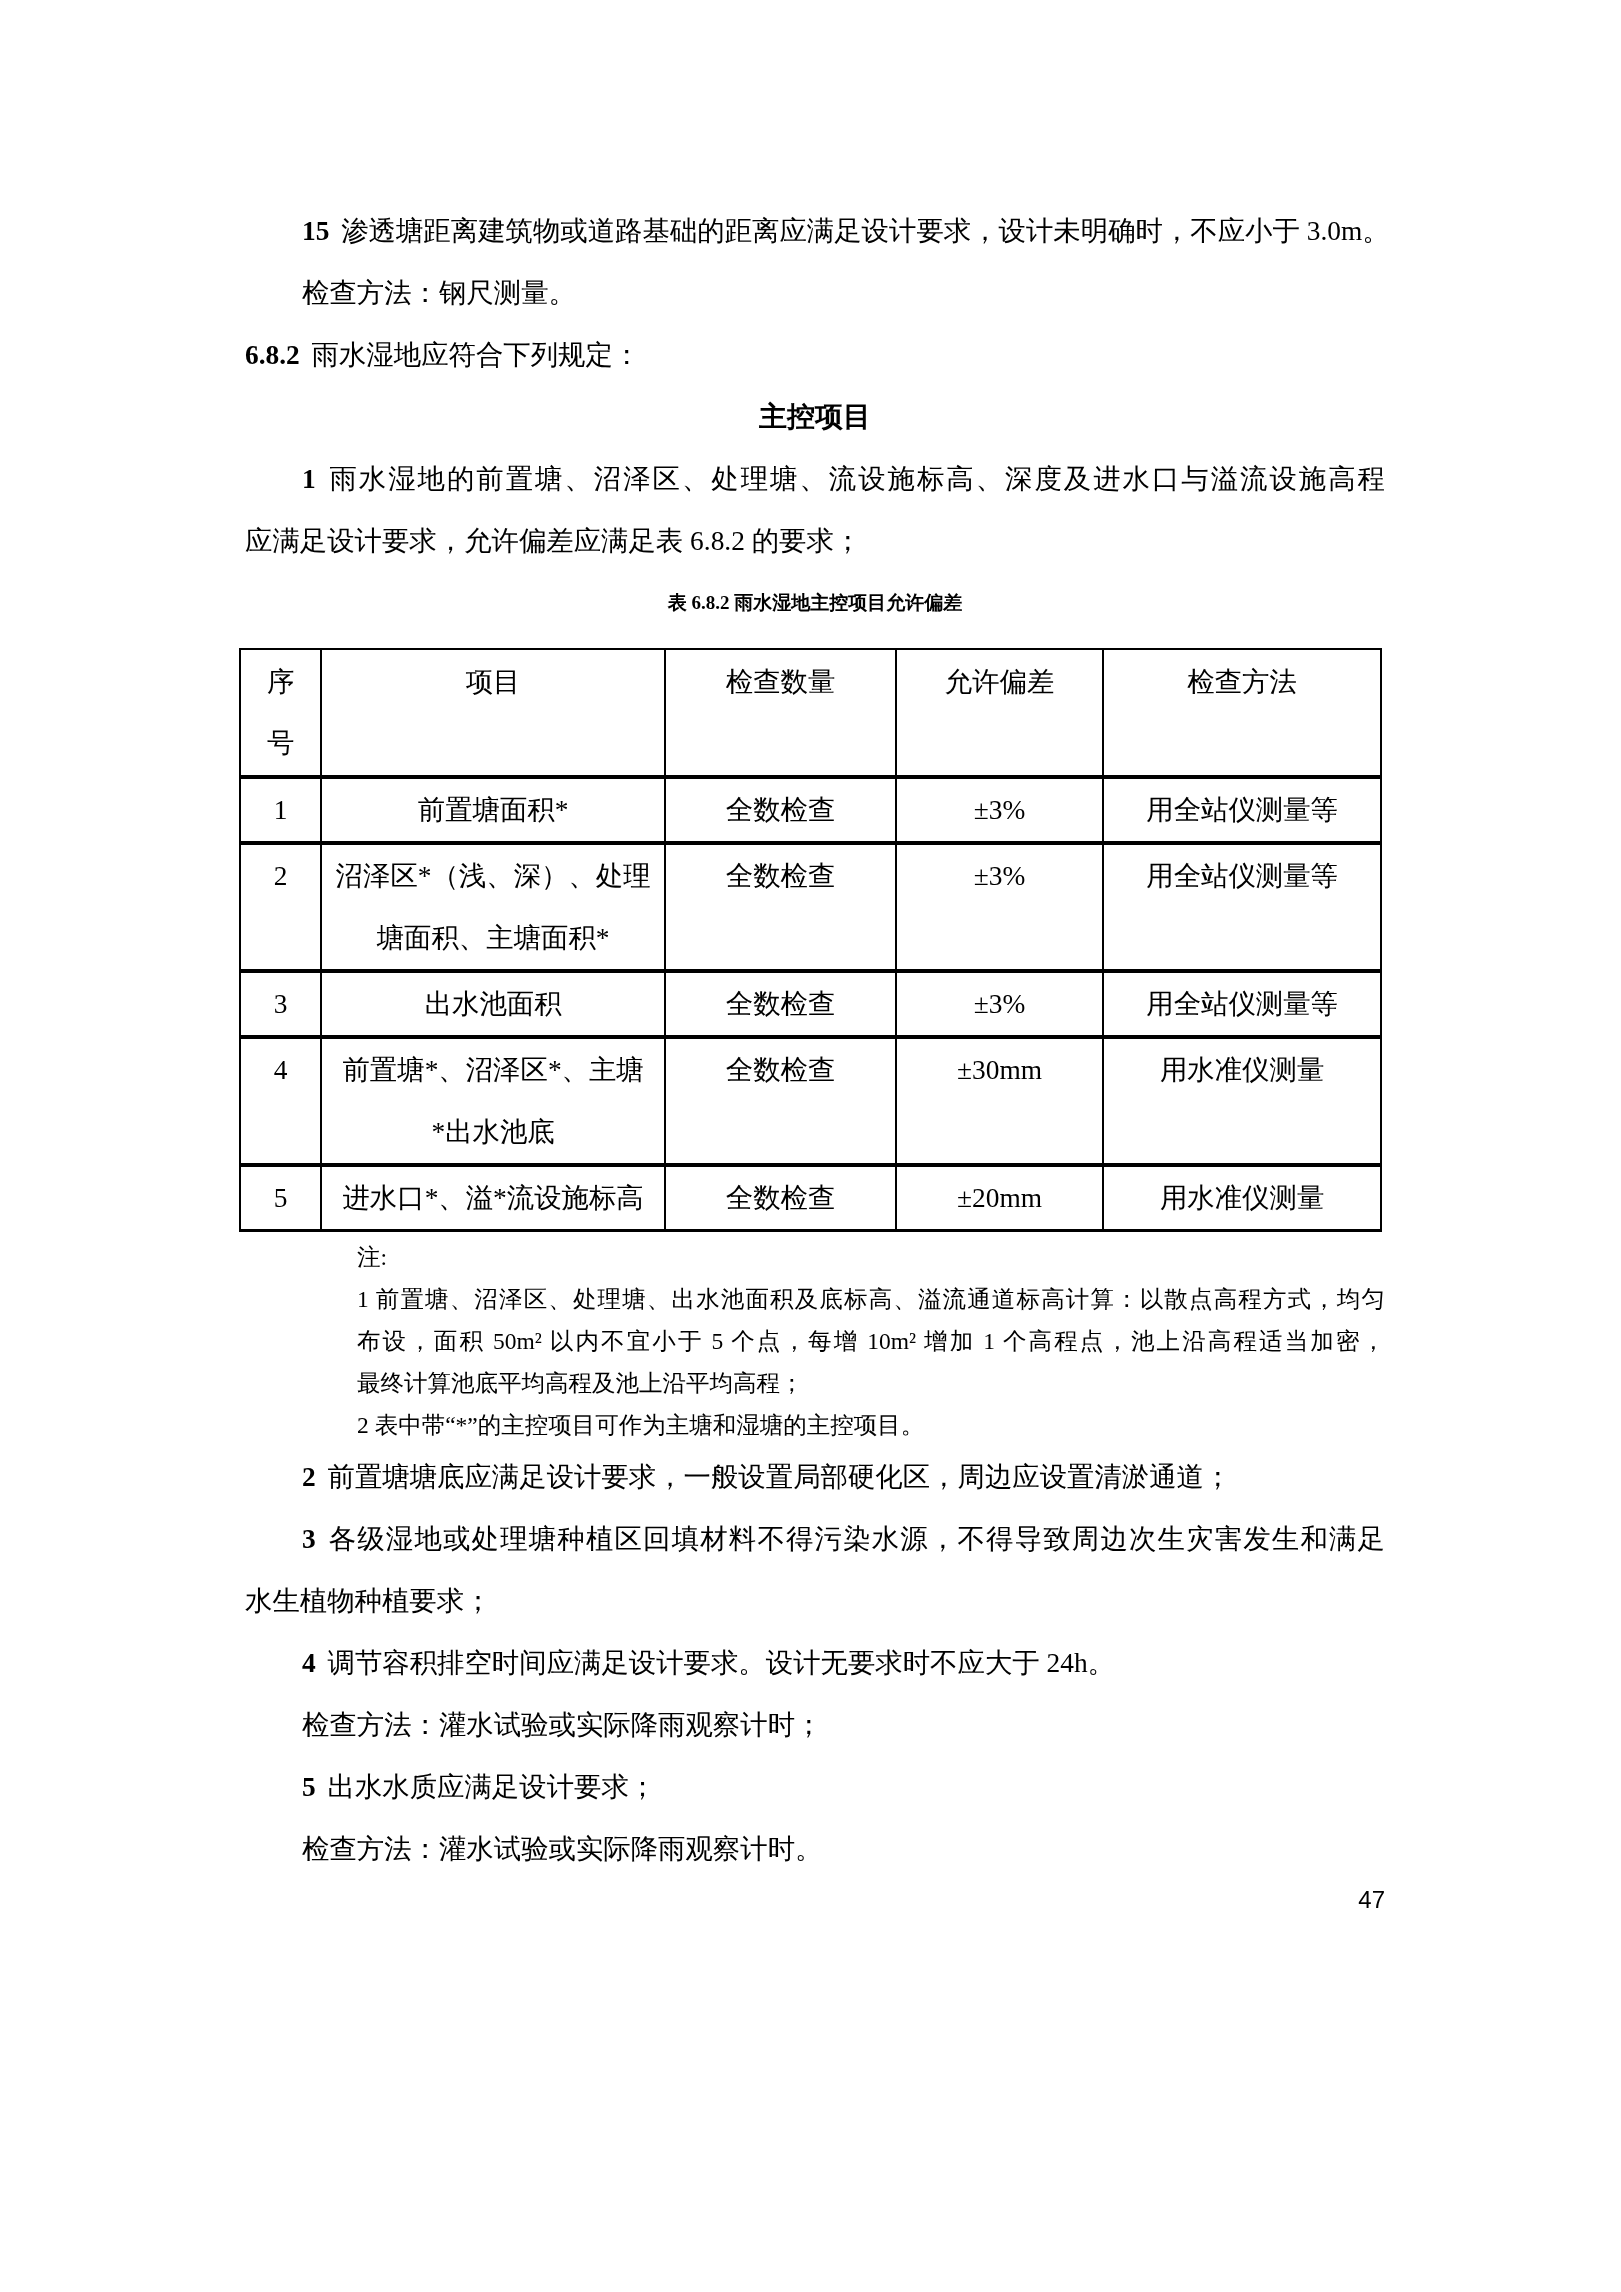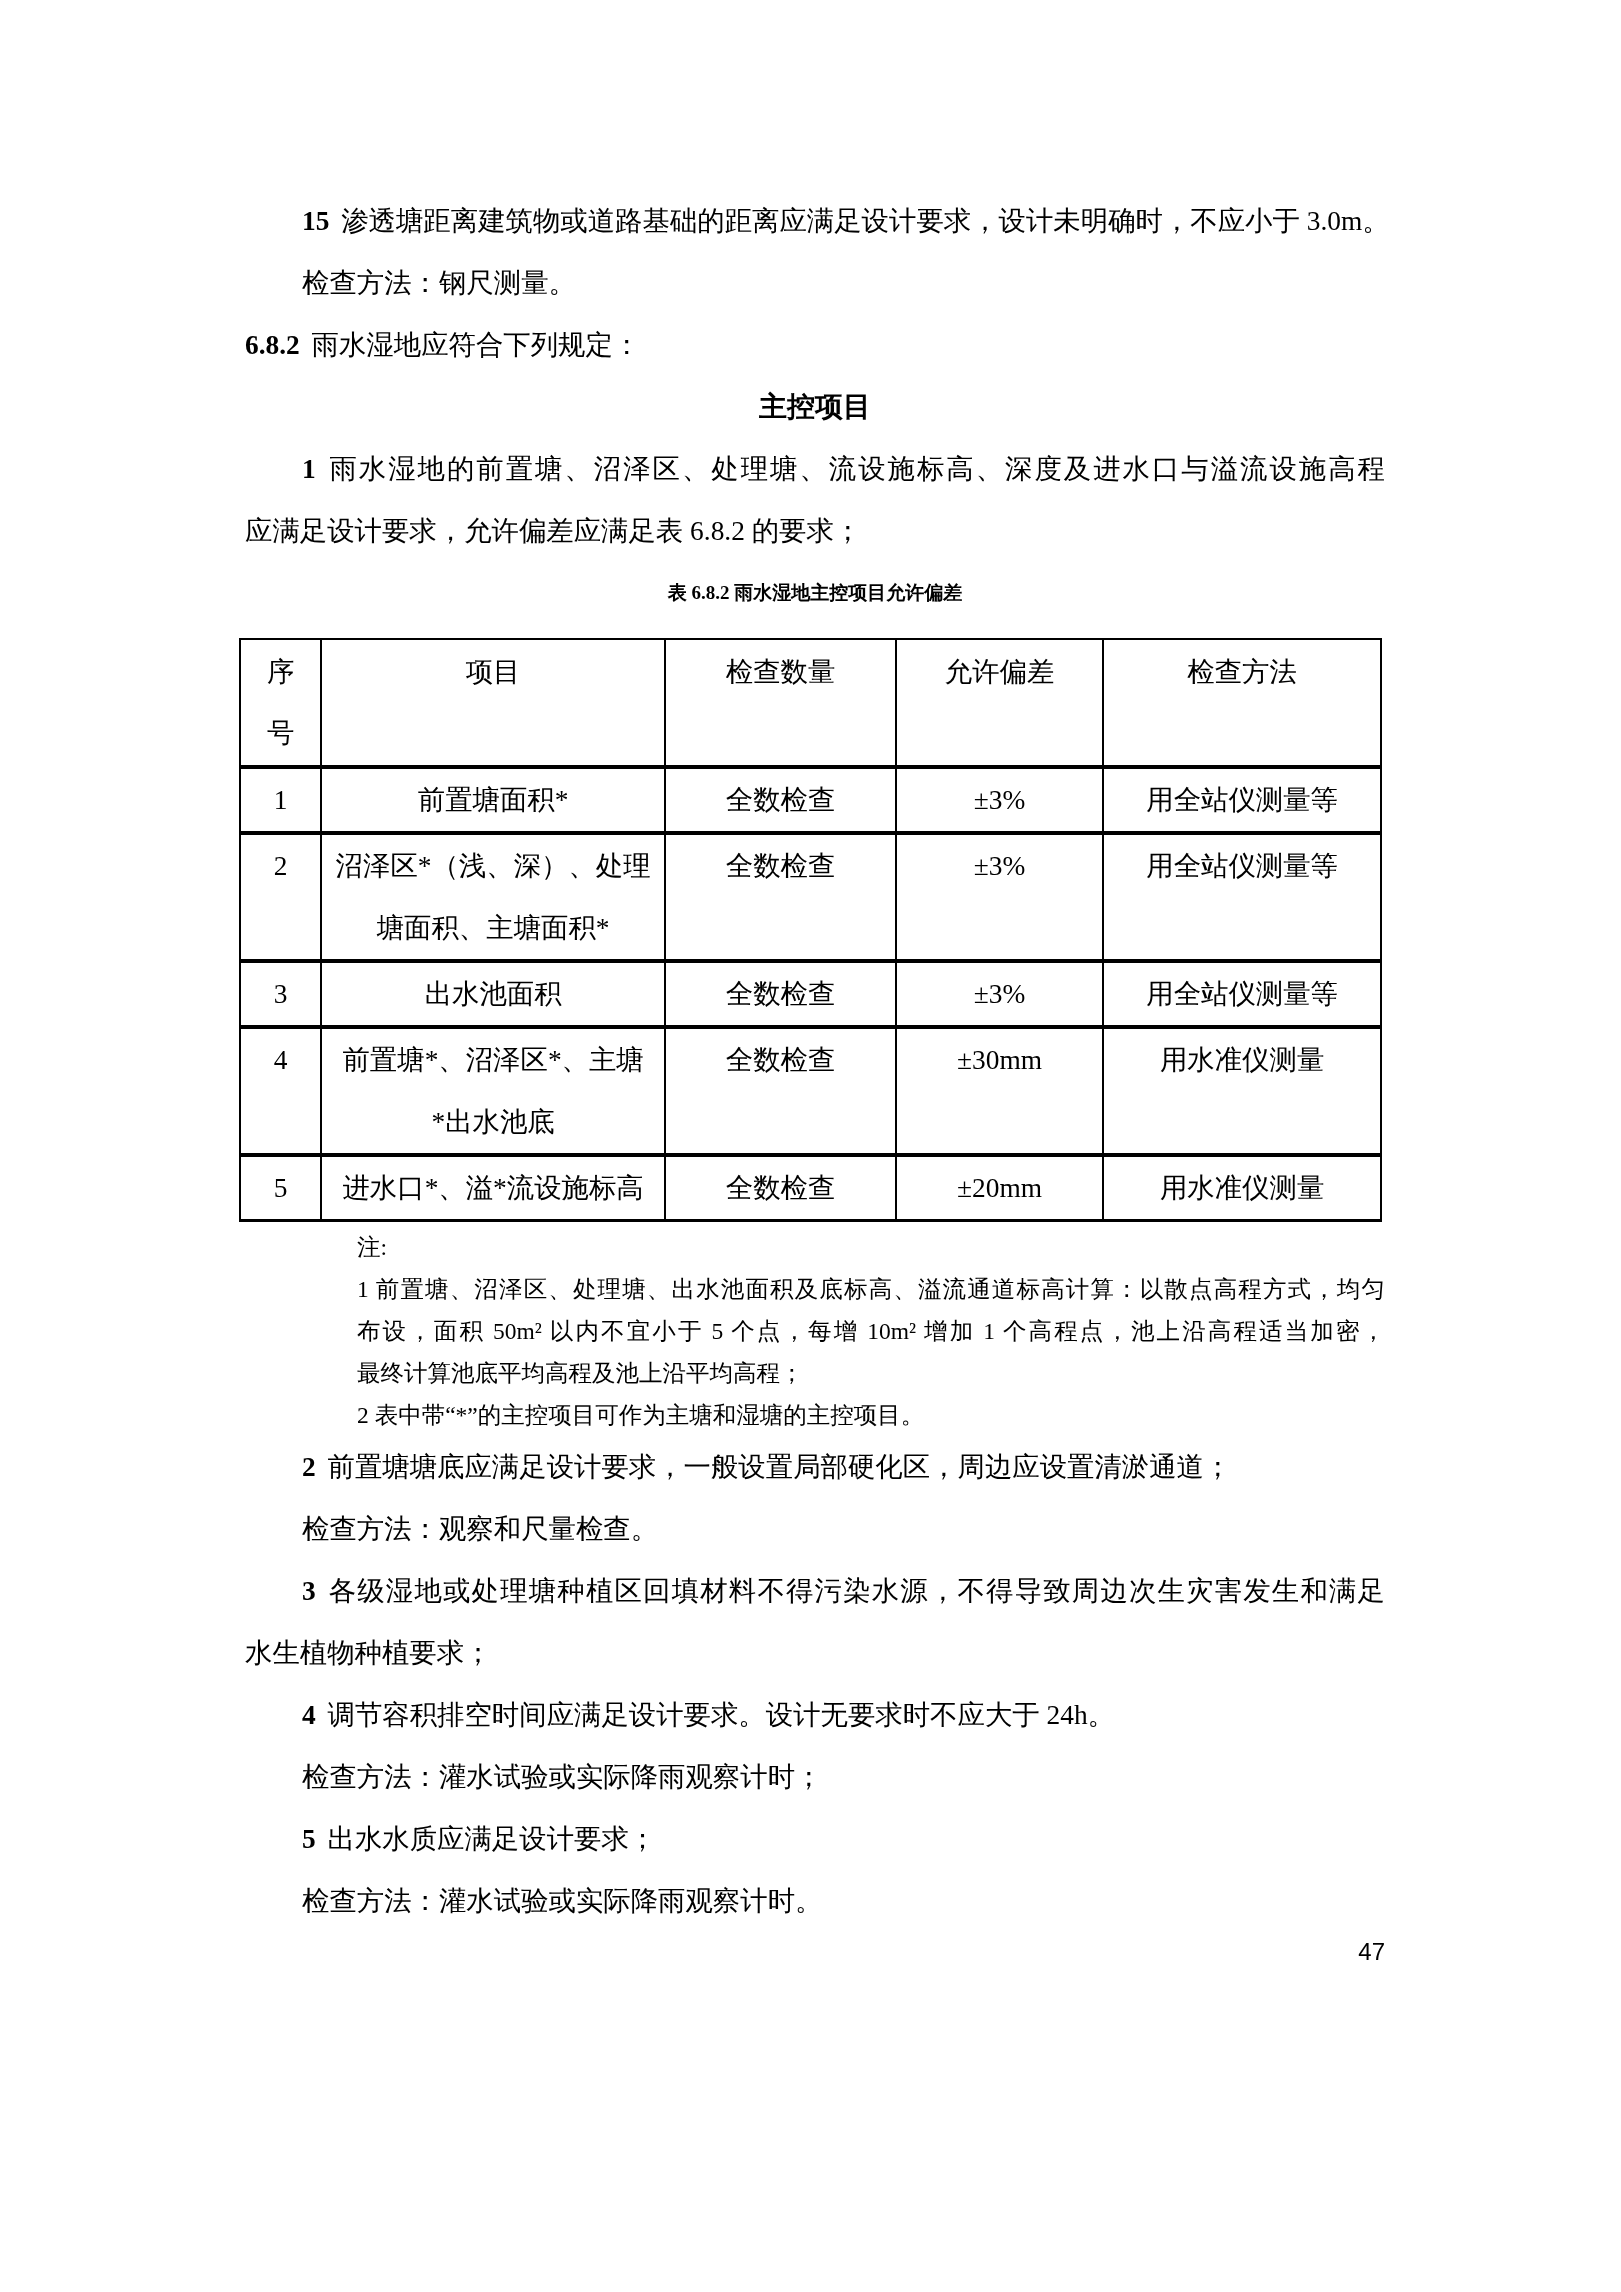--- a/index.html
+++ b/index.html
@@ -14,7 +14,7 @@
   }
   .content{
     position:absolute;
-    left:245px;top:190px;
+    left:245px;top:200px;
     width:1140px;
     font-size:27.4px;
   }

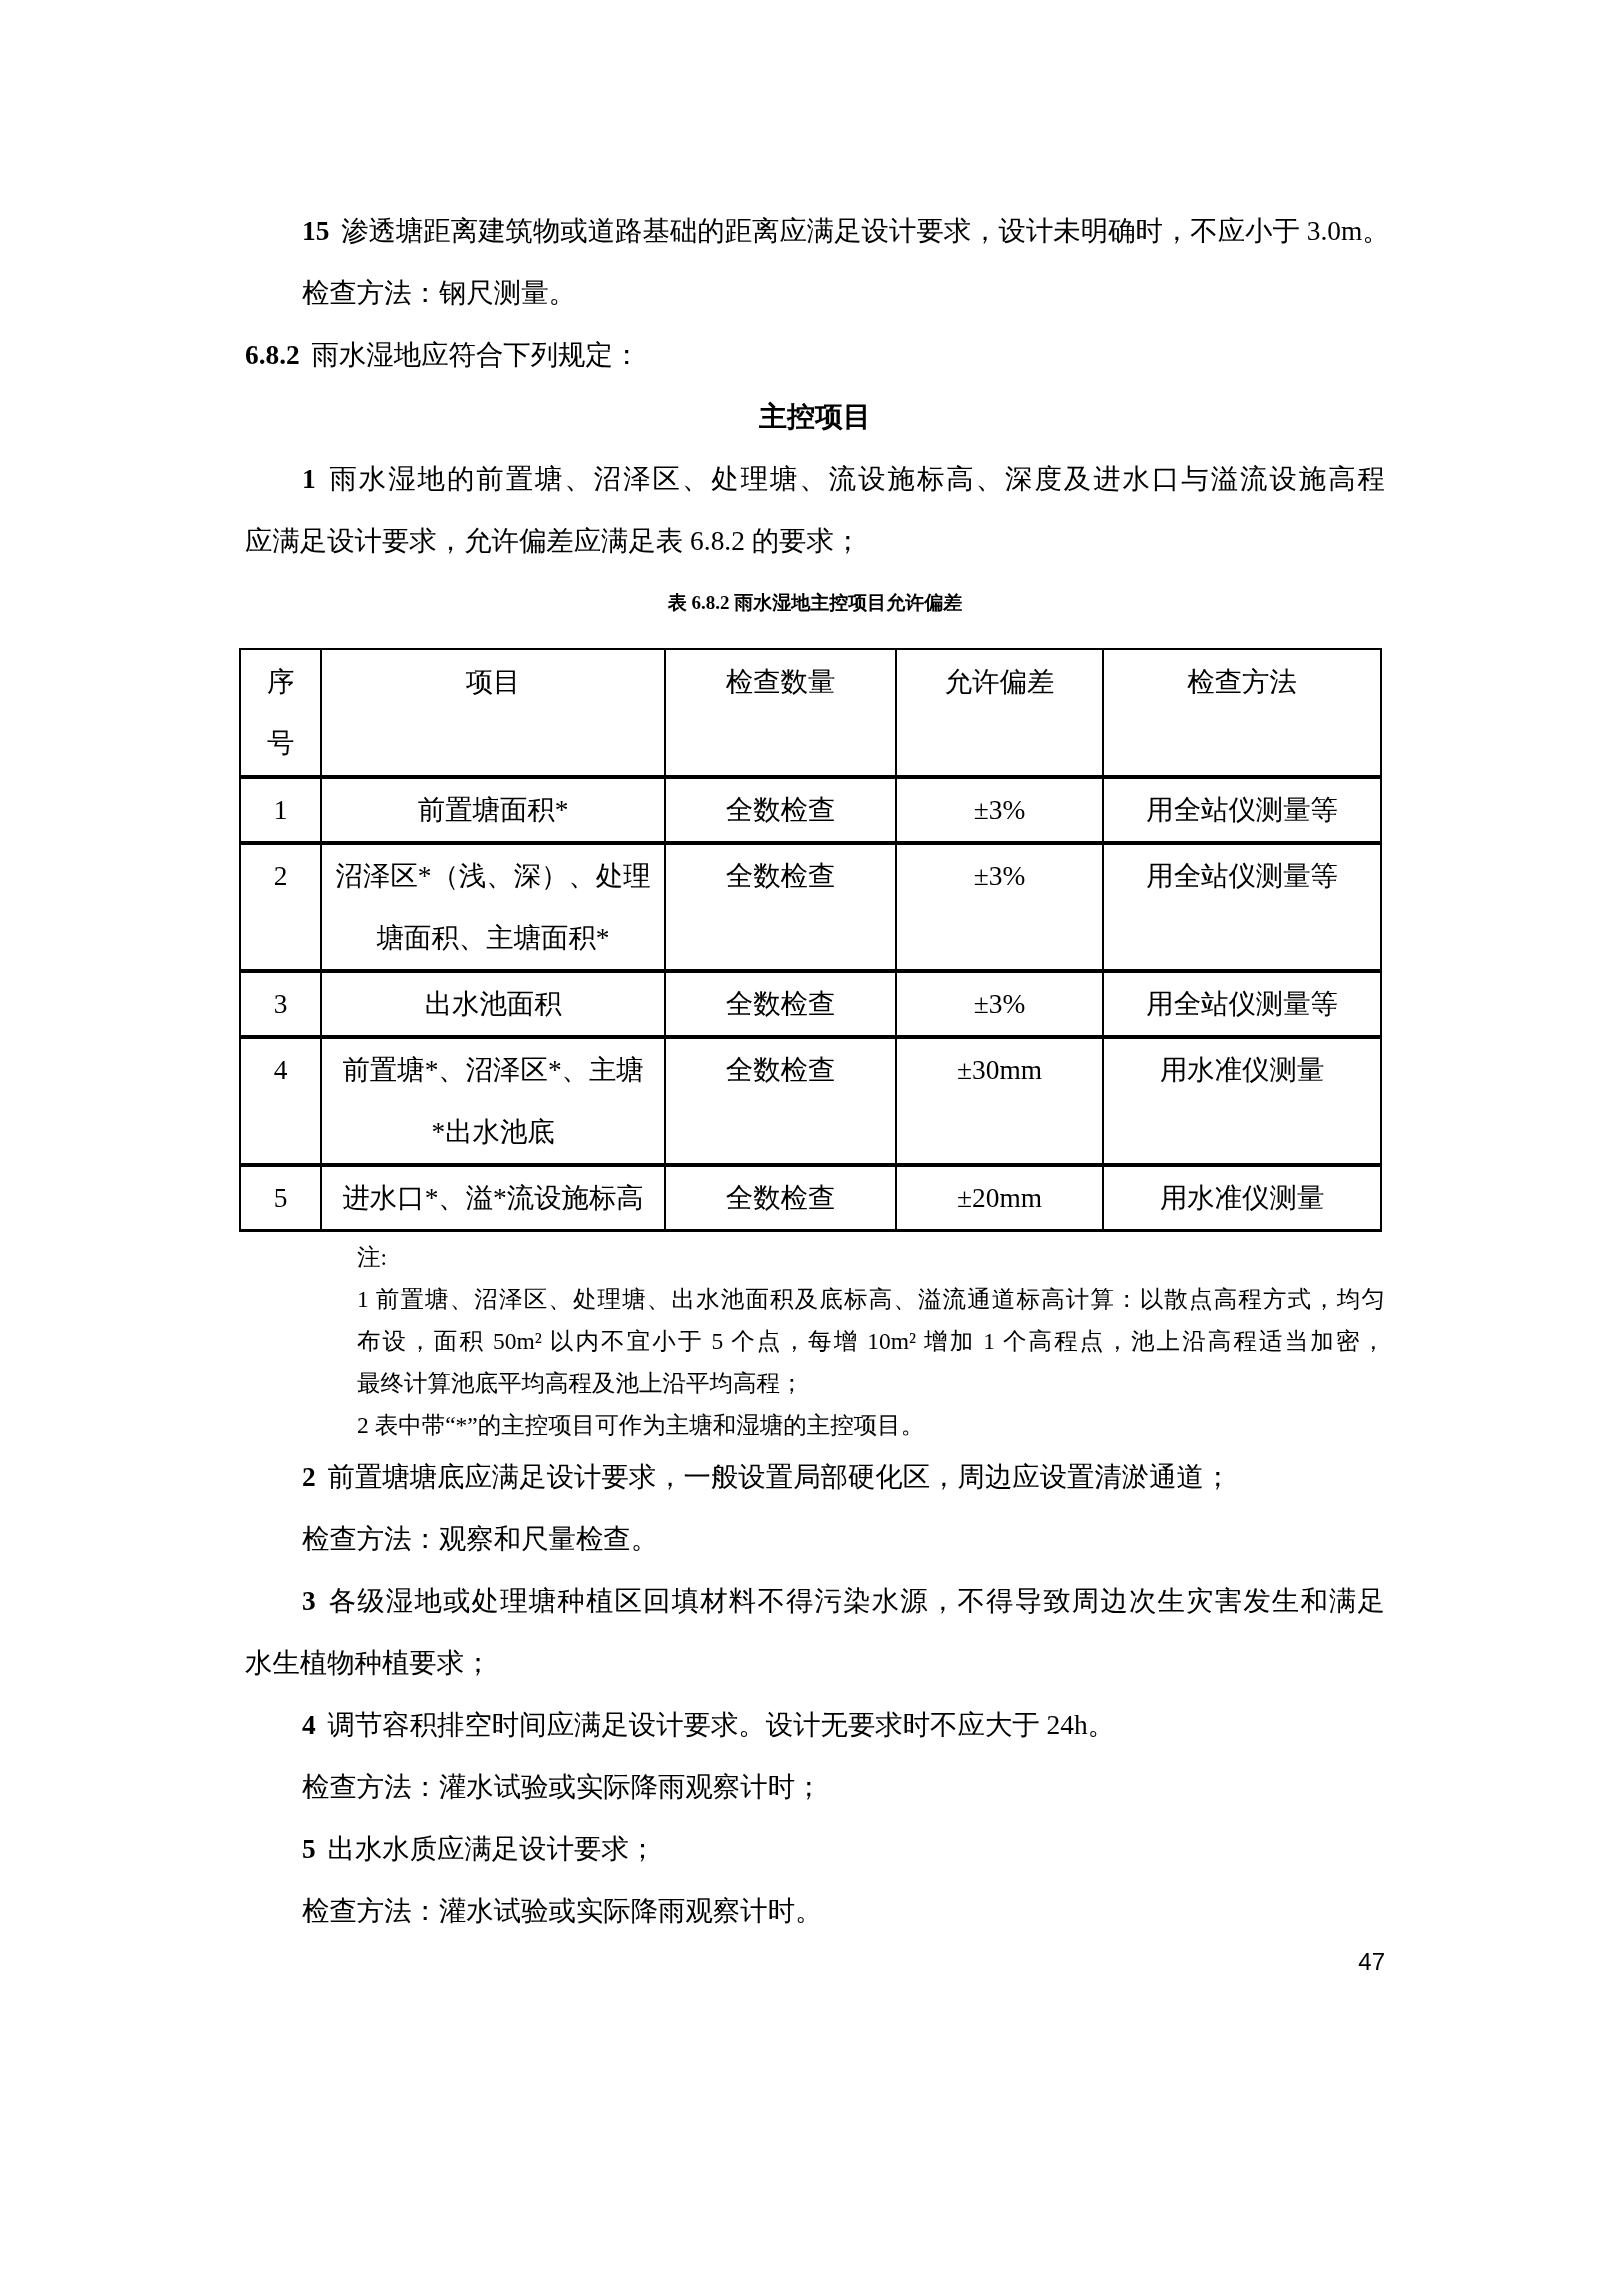--- a/index.html
+++ b/index.html
@@ -164,7 +164,6 @@
     </div>
 
     <div class="line indent"><span class="lead">2</span><span>前置塘塘底应满足设计要求，一般设置局部硬化区，周边应设置清淤通道；</span></div>
-    <div class="line indent"><span class="lead"></span><span>检查方法：观察和尺量检查。</span></div>
     <div class="line indent fill"><span class="lead">3</span><span>各级湿地或处理塘种植区回填材料不得污染水源，不得导致周边次生灾害发生和满足</span></div>
     <div class="line"><span class="lead"></span><span>水生植物种植要求；</span></div>
     <div class="line indent"><span class="lead">4</span><span>调节容积排空时间应满足设计要求。设计无要求时不应大于 24h。</span></div>

